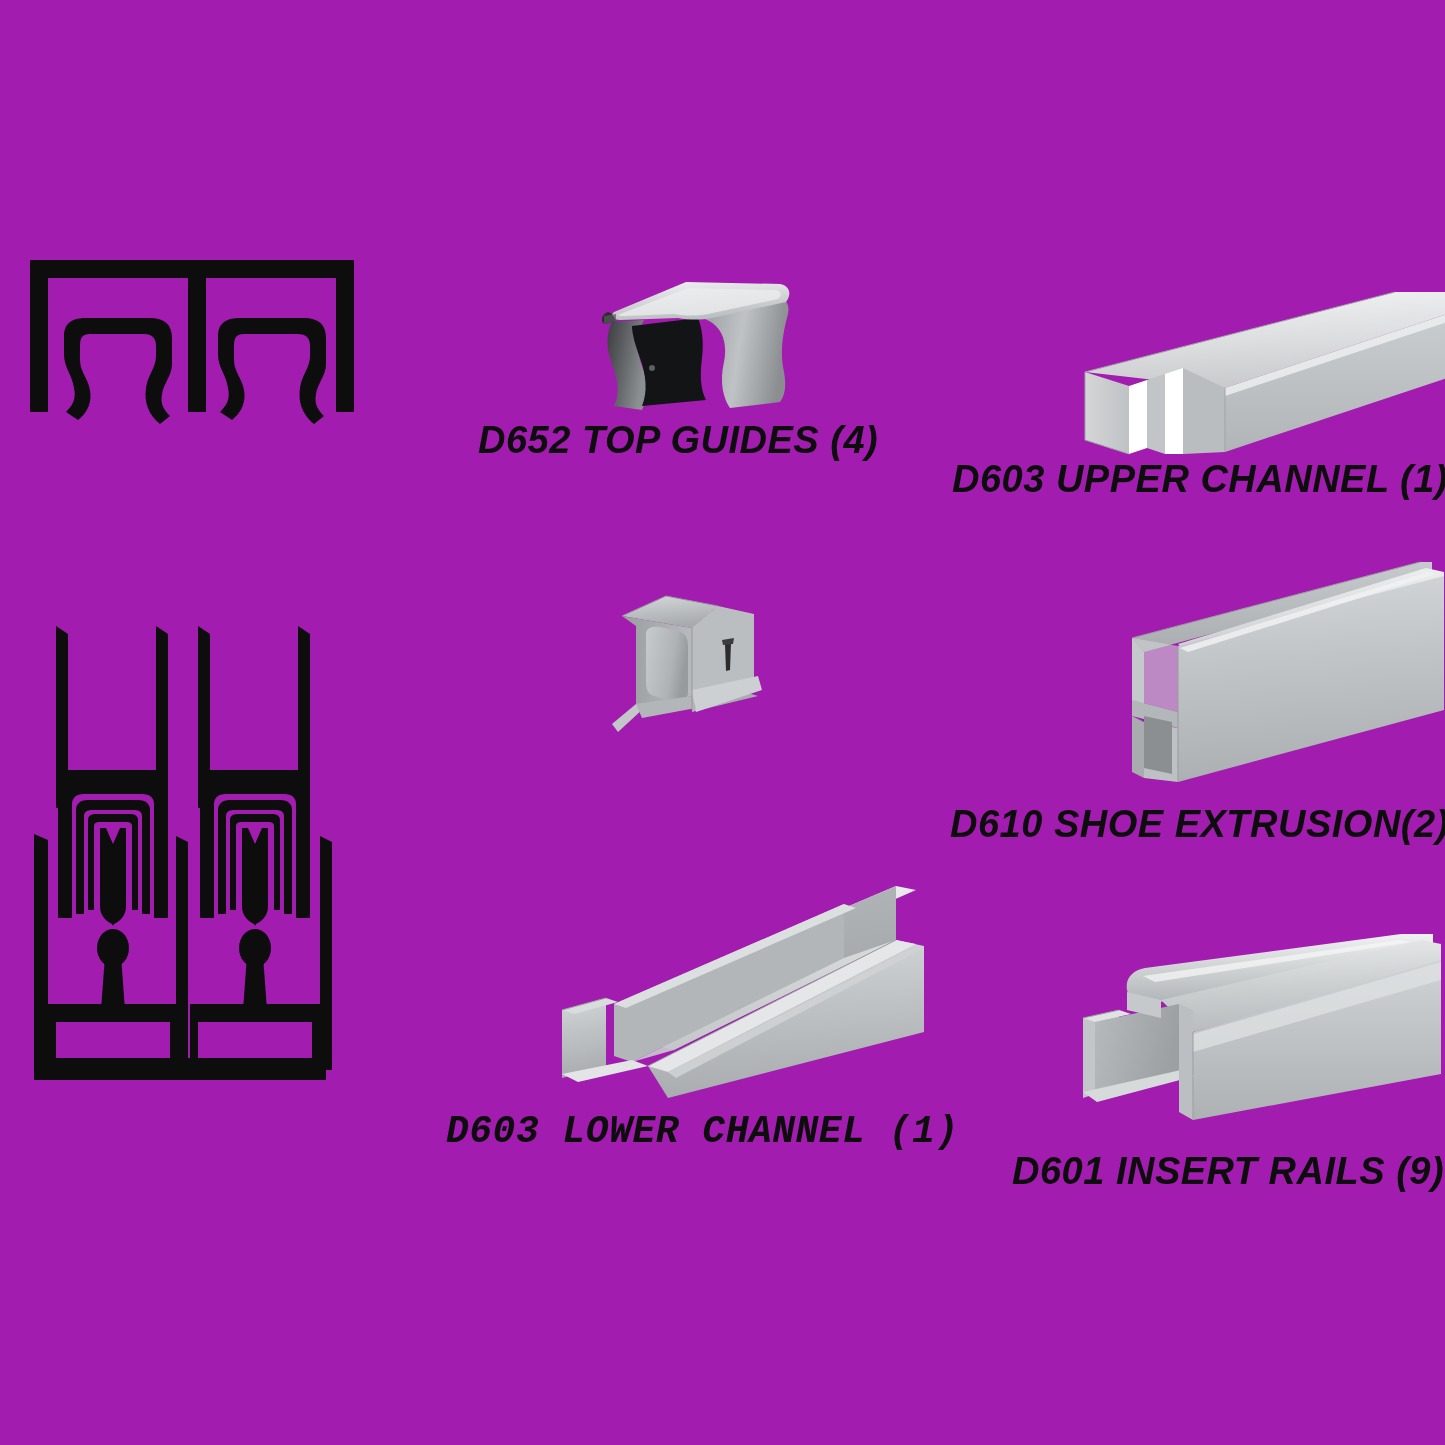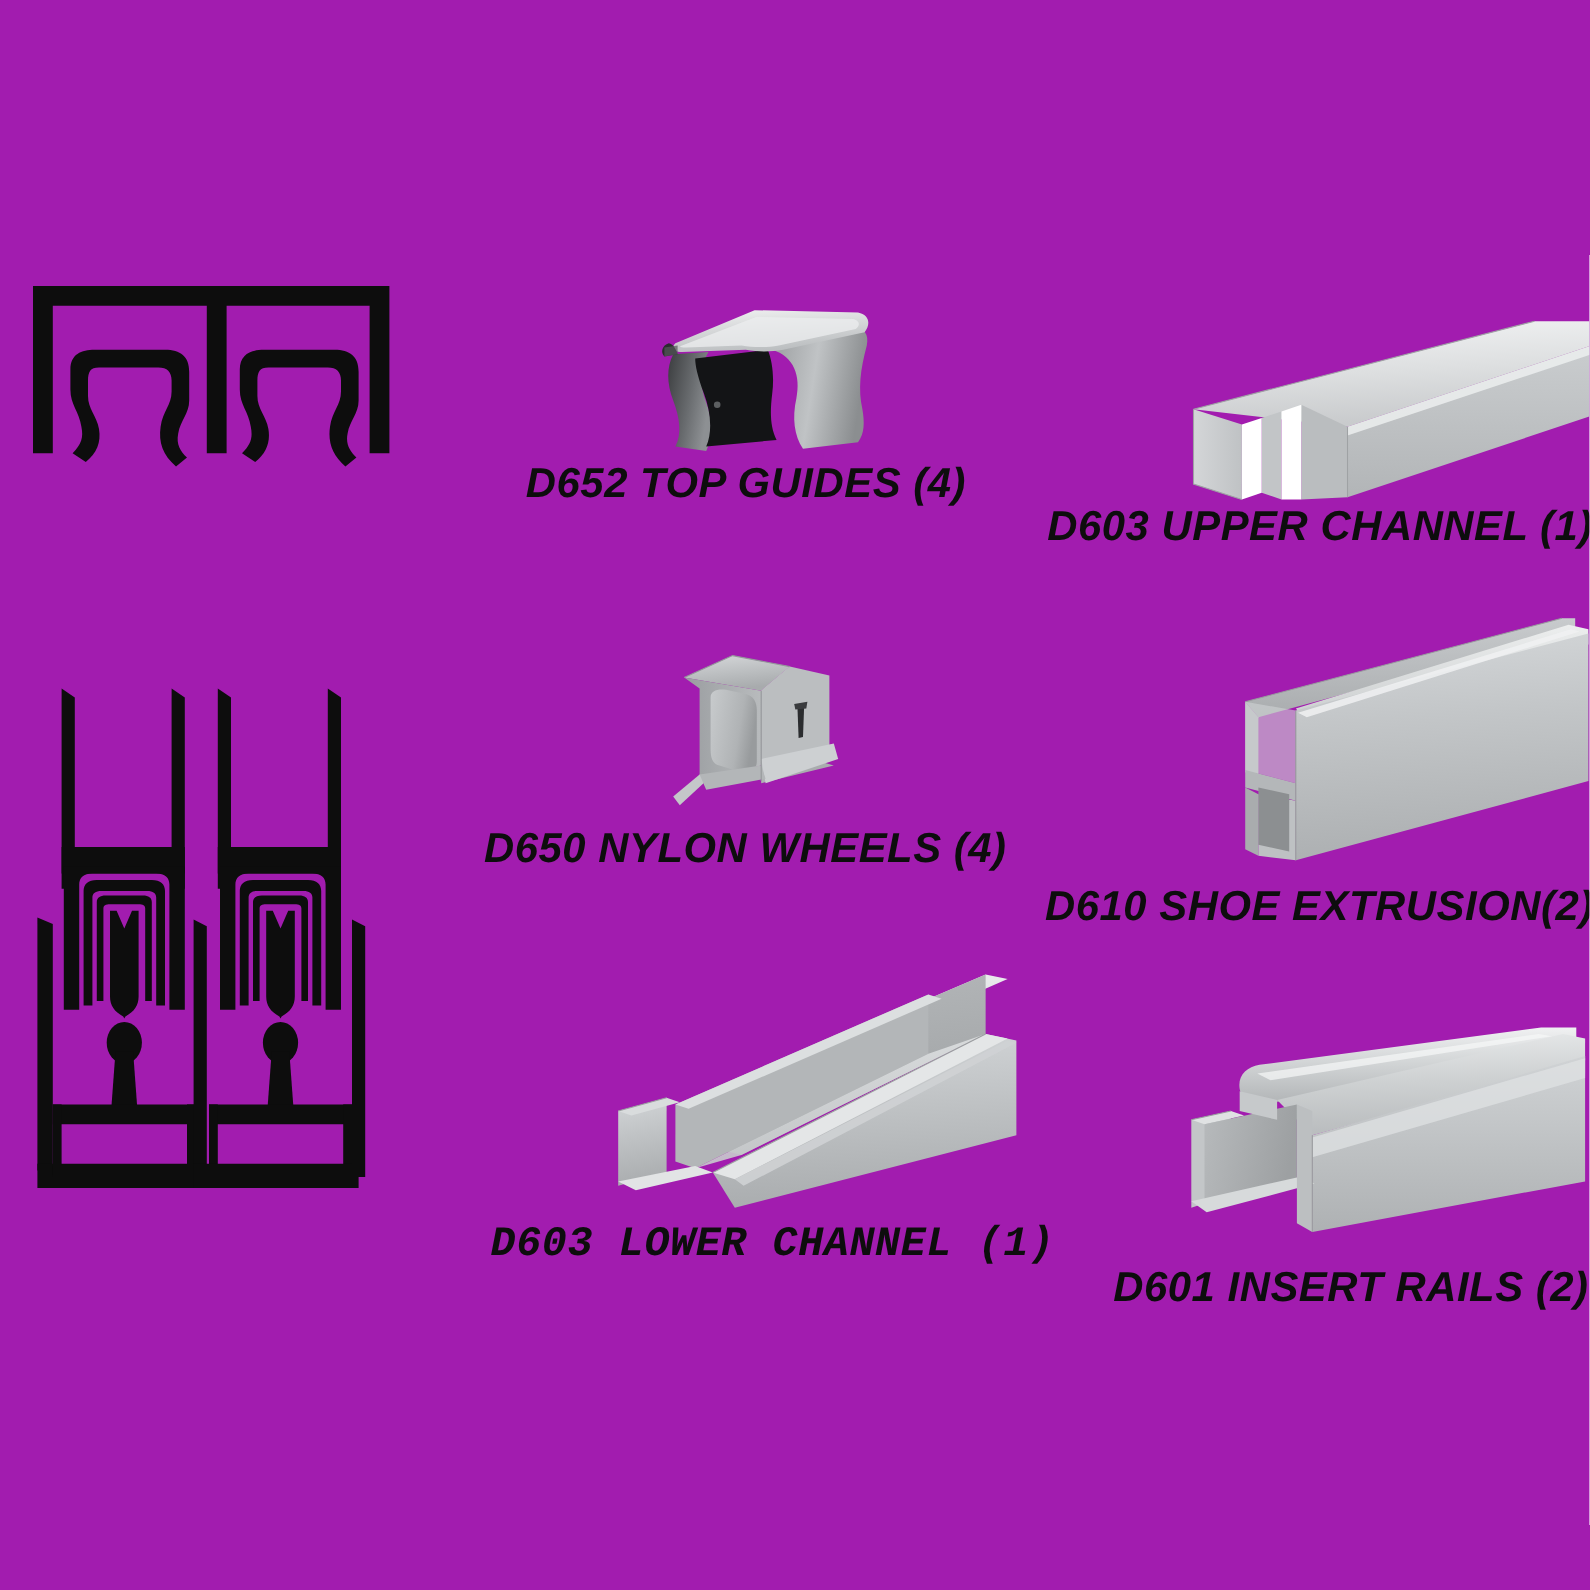--- a/index.html
+++ b/index.html
@@ -287,7 +287,6 @@
     </svg>
   </div>
 
-  <div class="part-label" style="left:440px; top:753px; font-size:38px;">D650 NYLON WHEELS (4)</div>
 
   <div class="figure" style="left:1046px; top:560px; width:398px; height:222px;">
     <svg viewBox="0 0 398 222">

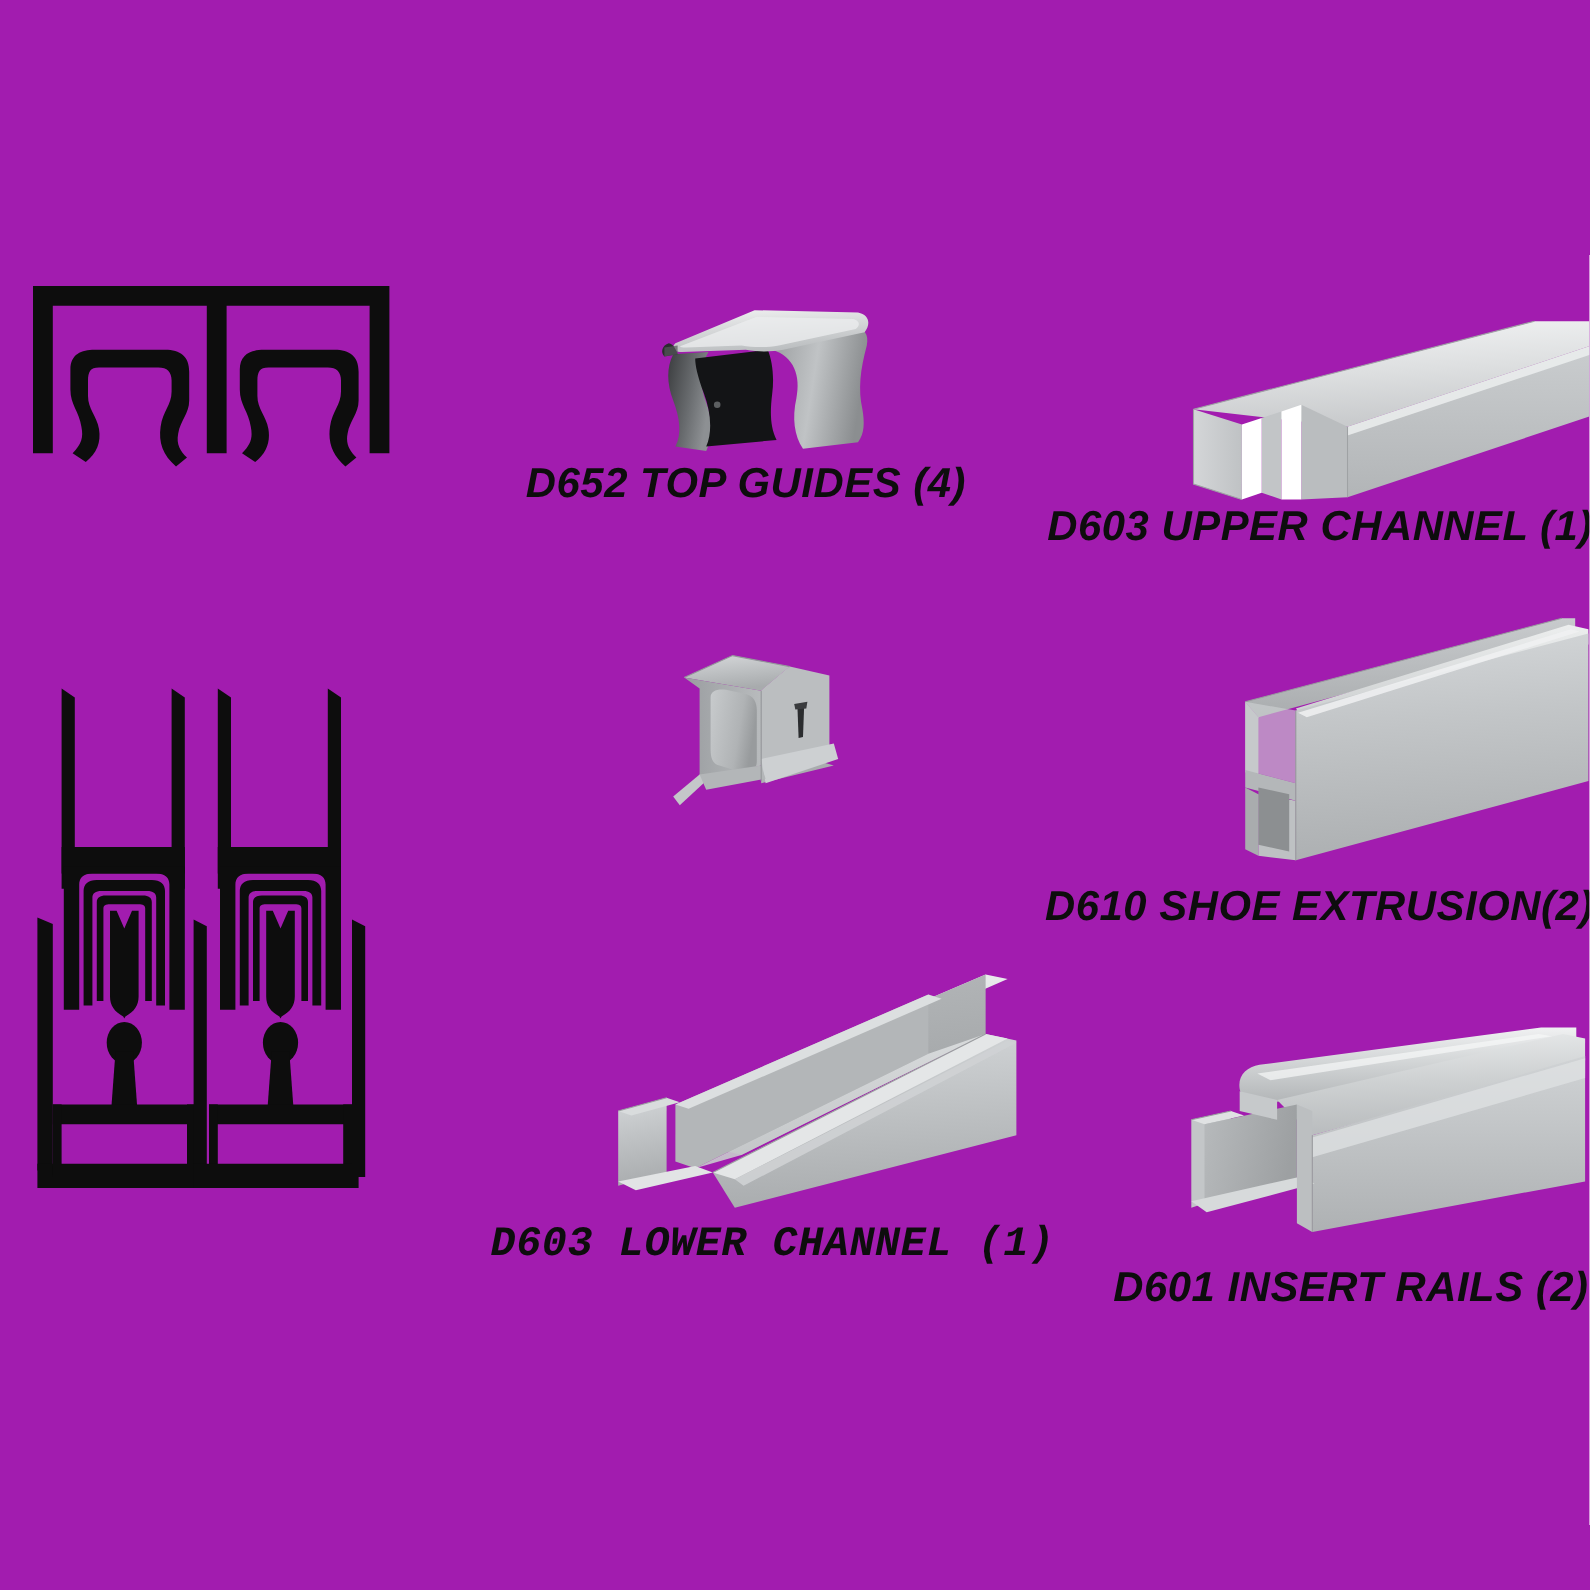--- a/index.html
+++ b/index.html
@@ -432,7 +432,7 @@
     </svg>
   </div>
 
-  <div class="part-label" style="left:1012px; top:1152px; font-size:38px;">D601 INSERT RAILS (2)</div>
+  <div class="part-label" style="left:1012px; top:1152px; font-size:38px;">D601 INSERT RAILS (9)</div>
 
 </div>
 

